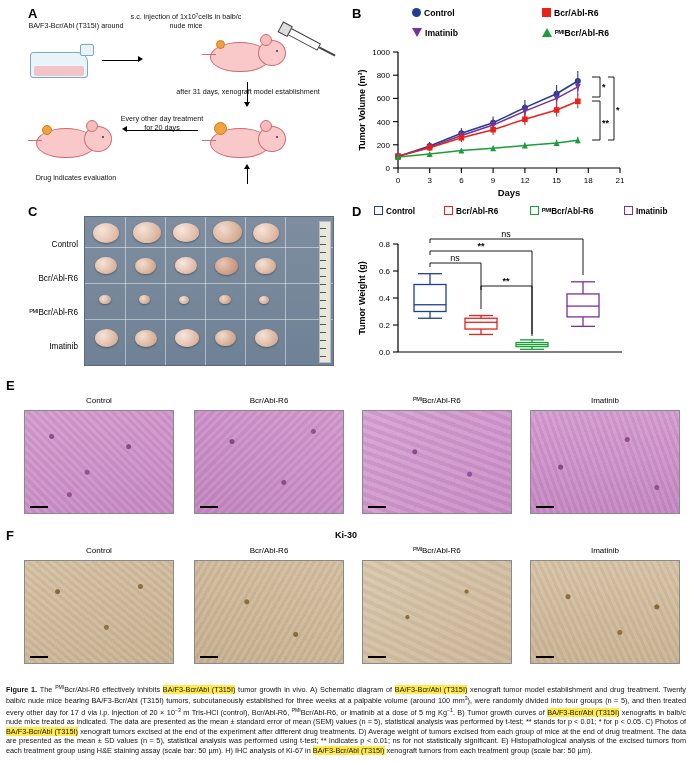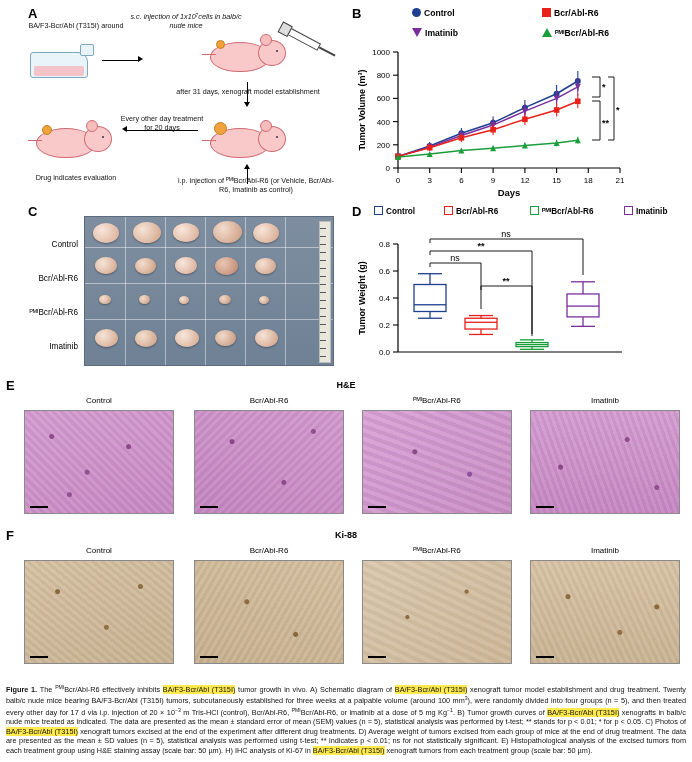--- a/index.html
+++ b/index.html
@@ -113,7 +113,7 @@
 
   <div class="a-caption" style="left:10px; top:16px; width:120px; text-align:center;">BA/F3-Bcr/Abl (T315I) around</div>
 
-  <div class="a-caption" style="left:120px; top:6px; width:120px; text-align:center; line-height:1.25;font-style:italic;">s.c. injection of 1x10⁷cells in balb/c nude mice</div>
+  <div class="a-caption" style="left:120px; top:6px; width:120px; text-align:center; line-height:1.25;">s.c. injection of 1x10⁷cells in balb/c nude mice</div>
 
   <div style="position:absolute;left:20px;top:36px;width:72px;height:40px;">
     <div class="flask" style="left:4px;top:10px;width:58px;height:26px;border-radius:3px 10px 3px 3px;"></div>

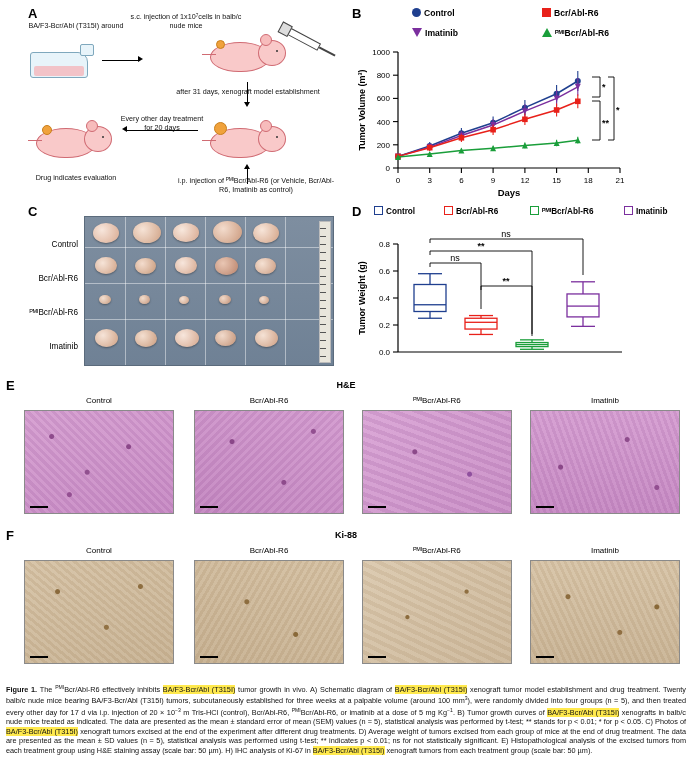--- a/index.html
+++ b/index.html
@@ -172,7 +172,6 @@
   <div class="arrow-v" style="left:241px;top:162px;height:16px;"></div>
   <div class="arrow-head-up" style="left:238px;top:158px;"></div>
 
-  <div class="a-caption" style="left:168px; top:170px; width:164px; text-align:center; line-height:1.25;">i.p. injection of ᴾᴹᴵBcr/Abl-R6 (or Vehicle, Bcr/Abl-R6, Imatinib as control)</div>
 </div>
 
 <div id="panelB">

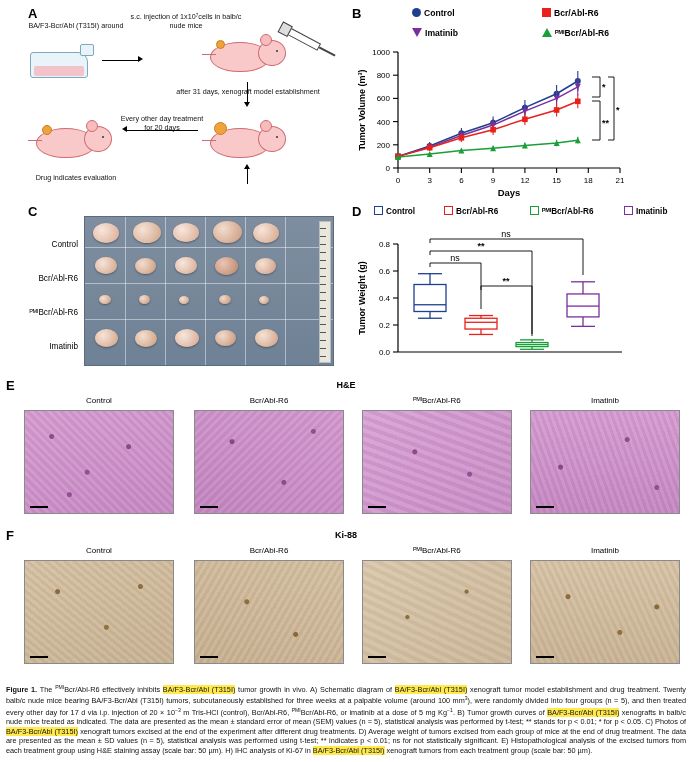--- a/index.html
+++ b/index.html
@@ -488,7 +488,6 @@
 
 <div id="panelE">
   <span class="panel-letter">E</span>
-  <div class="stain-title">H&amp;E</div>
 
   <div class="micro-label" style="left:18px; top:18px; width:150px;">Control</div>
   <div class="micro-label" style="left:188px; top:18px; width:150px;">Bcr/Abl-R6</div>

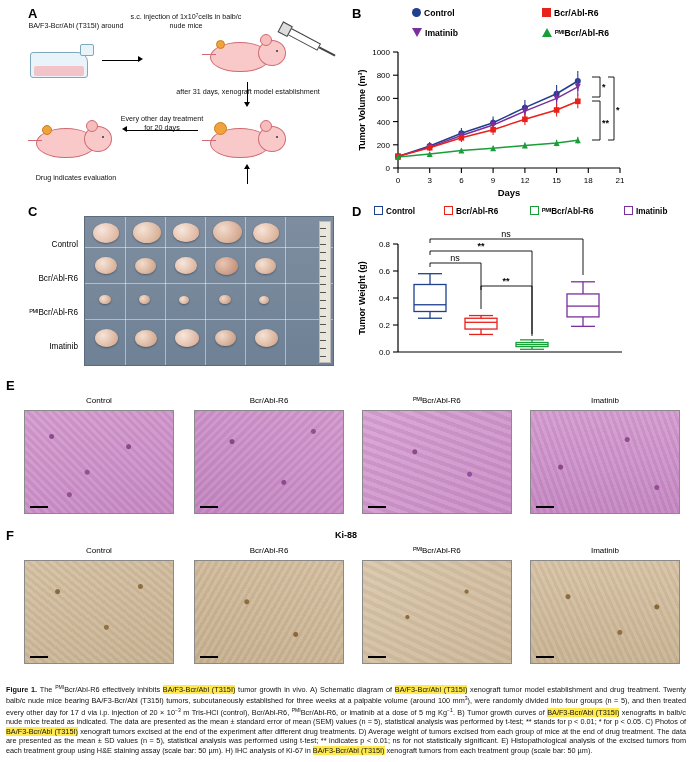--- a/index.html
+++ b/index.html
@@ -530,7 +530,7 @@
 
 <div id="panelF">
   <span class="panel-letter">F</span>
-  <div class="stain-title">Ki-88</div>
+  <div class="stain-title">Ki-30</div>
 
   <div class="micro-label" style="left:18px; top:18px; width:150px;">Control</div>
   <div class="micro-label" style="left:188px; top:18px; width:150px;">Bcr/Abl-R6</div>

